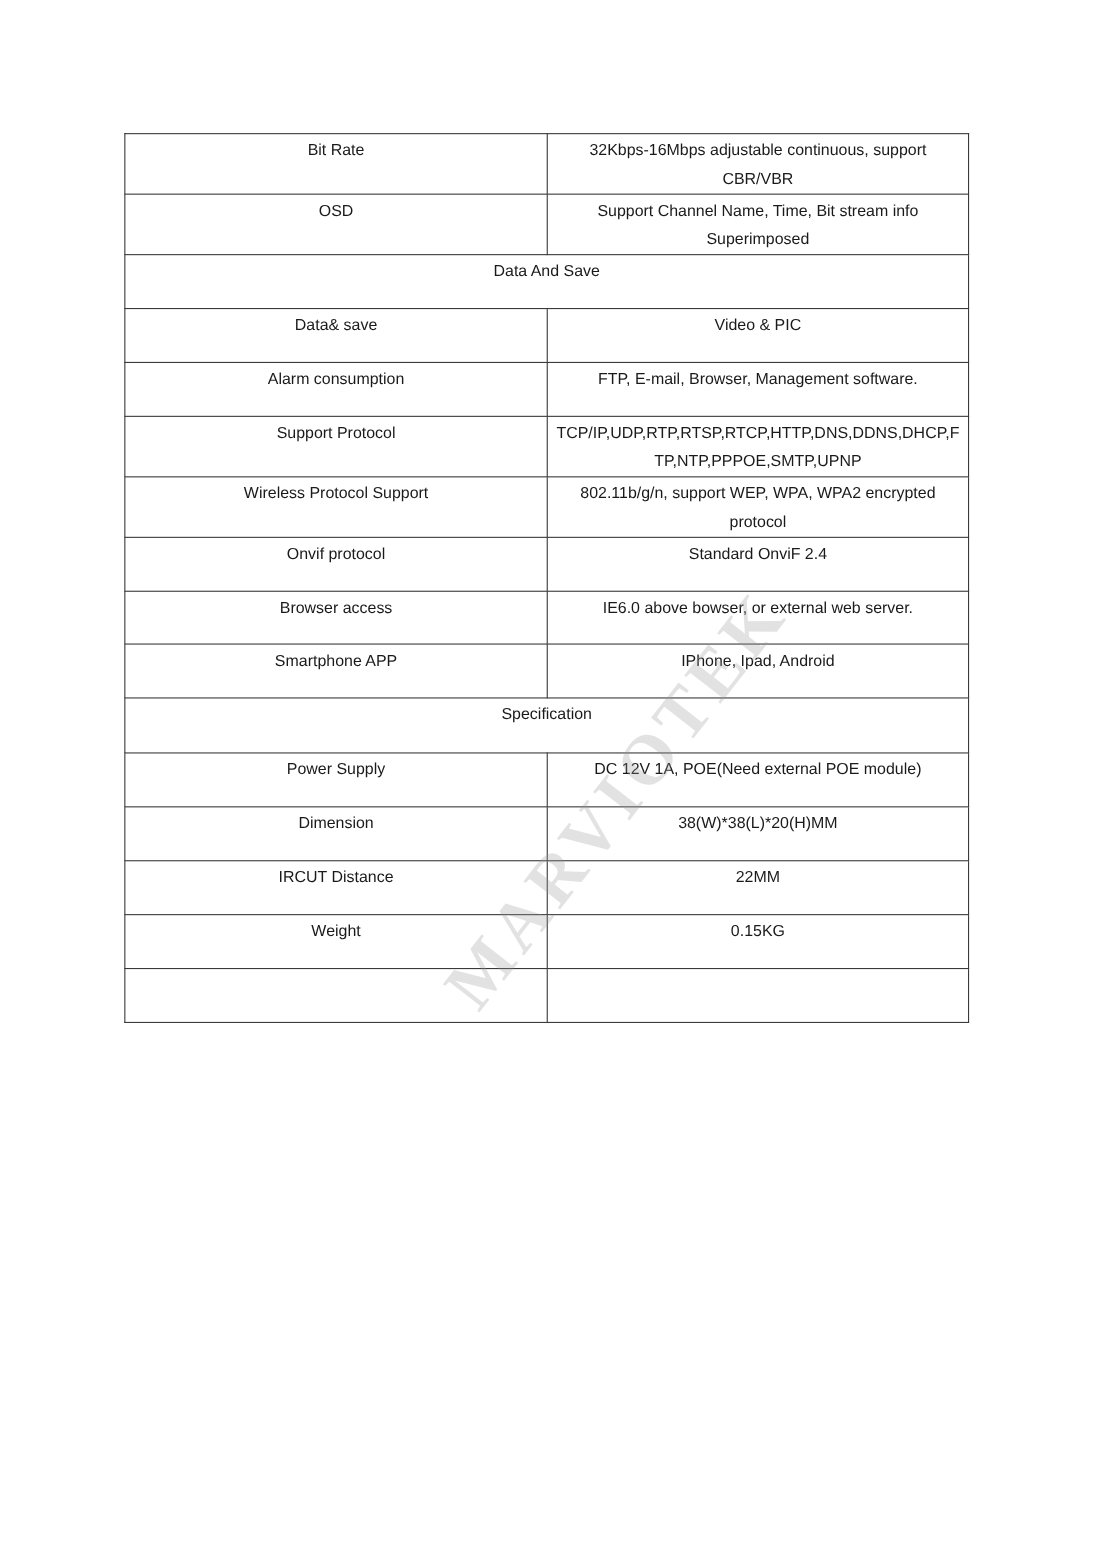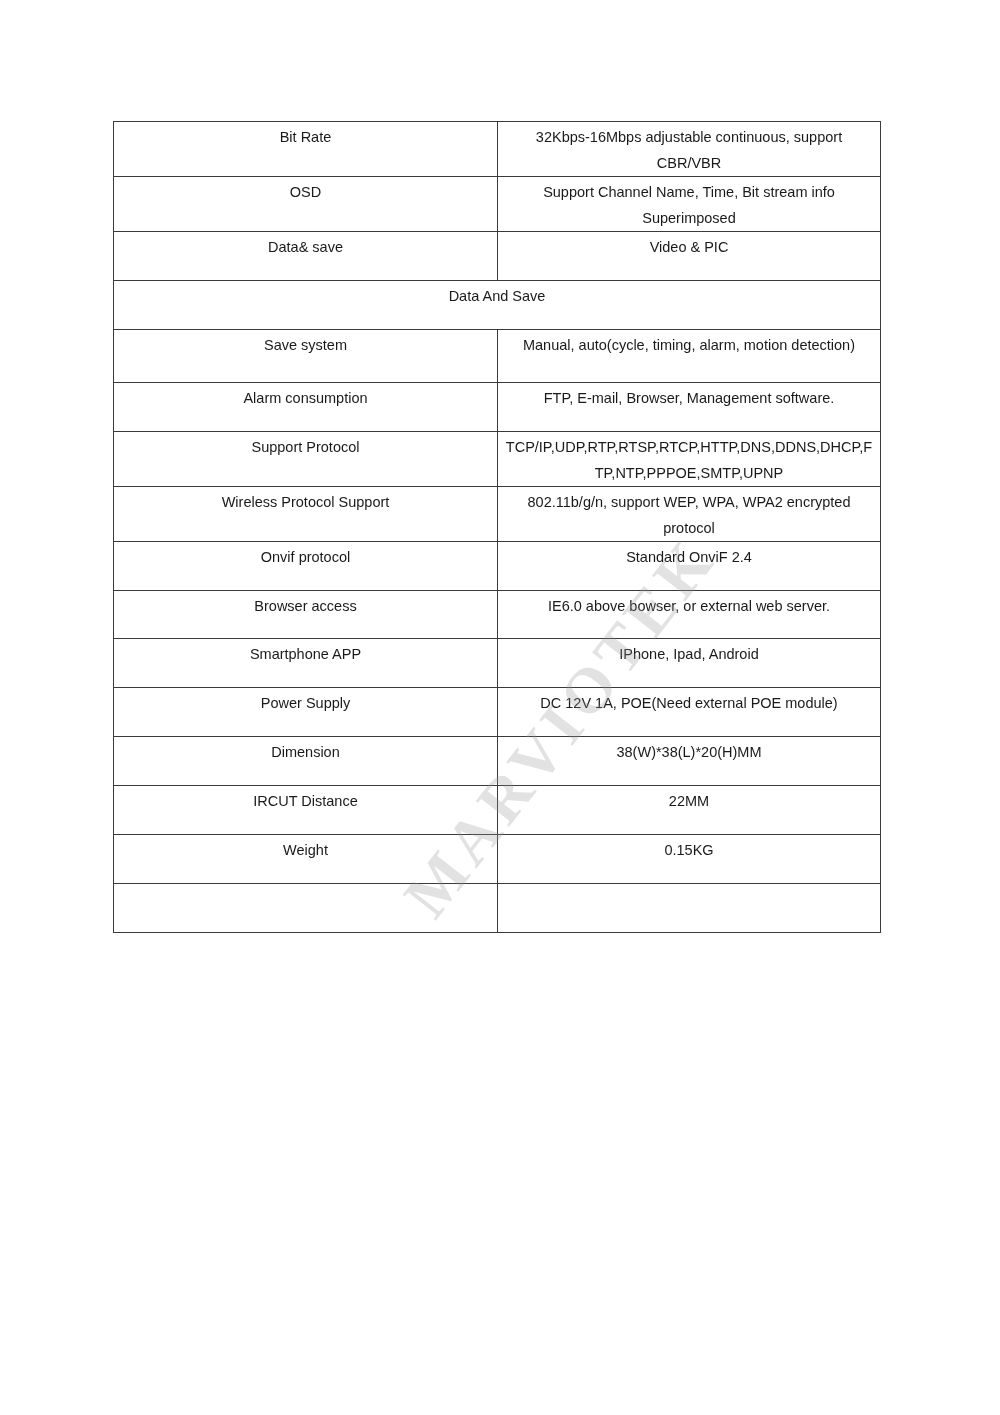--- a/index.html
+++ b/index.html
@@ -42,11 +42,11 @@
         <td>Support Channel Name, Time, Bit stream info Superimposed</td>
       </tr>
       <tr class="h49">
+        <td colspan="2">Data And Save</td>
+      </tr>
+      <tr class="h49">
         <td>Data&amp; save</td>
         <td>Video &amp; PIC</td>
-      </tr>
-      <tr class="h49">
-        <td colspan="2">Data And Save</td>
       </tr>
       <tr class="h53">
         <td>Save system</td>

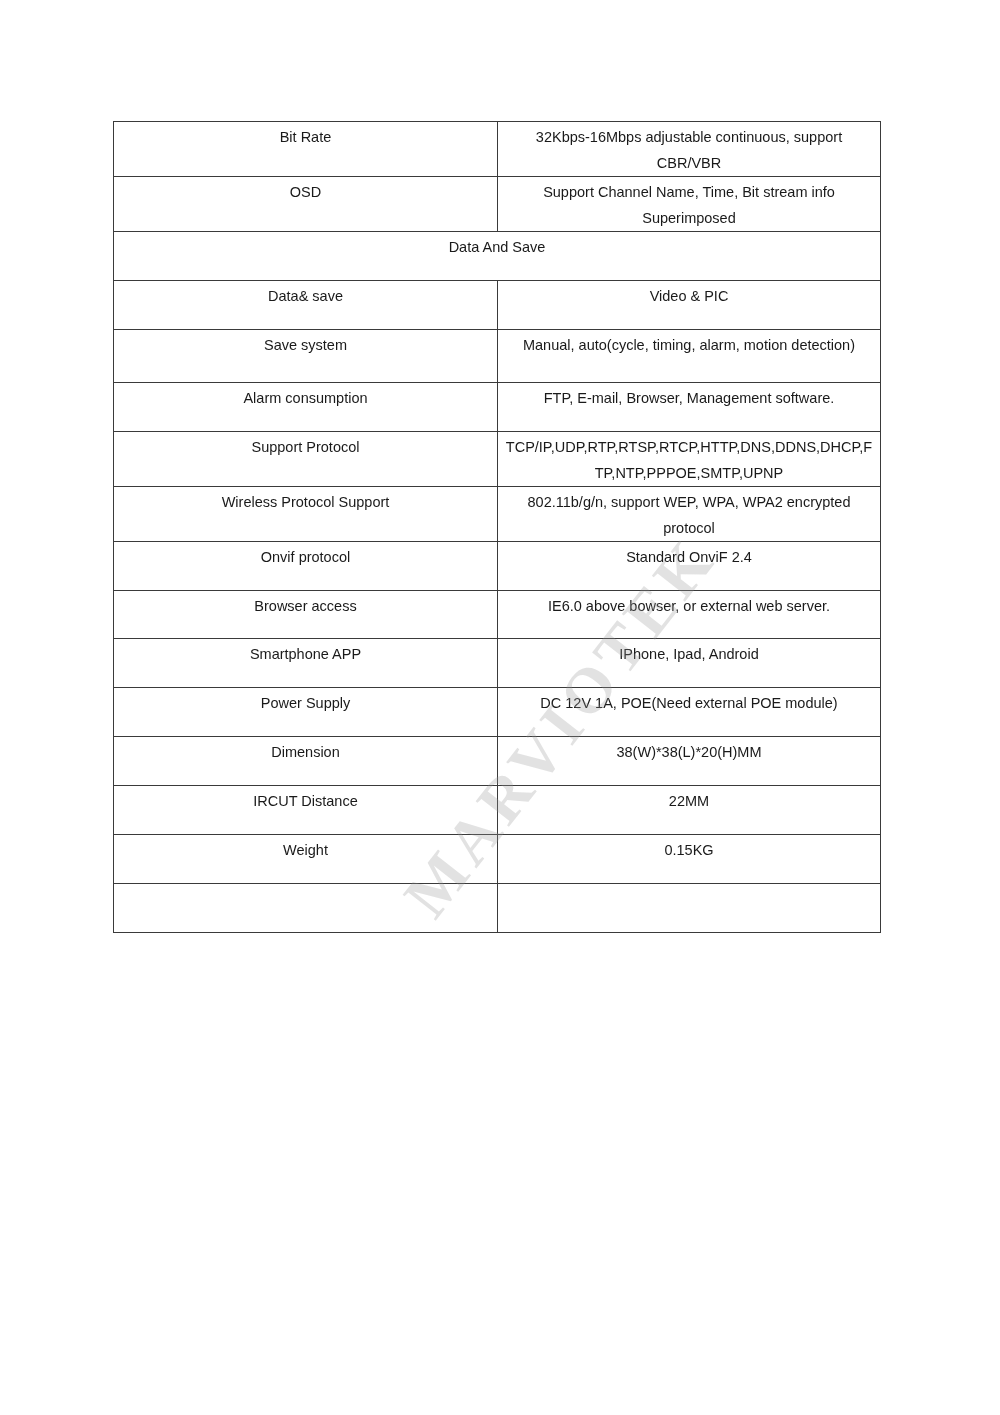--- a/index.html
+++ b/index.html
@@ -47,10 +47,6 @@
       <tr class="h49">
         <td>Data&amp; save</td>
         <td>Video &amp; PIC</td>
-      </tr>
-      <tr class="h53">
-        <td>Save system</td>
-        <td>Manual, auto(cycle, timing, alarm, motion detection)</td>
       </tr>
       <tr class="h49">
         <td>Alarm consumption</td>

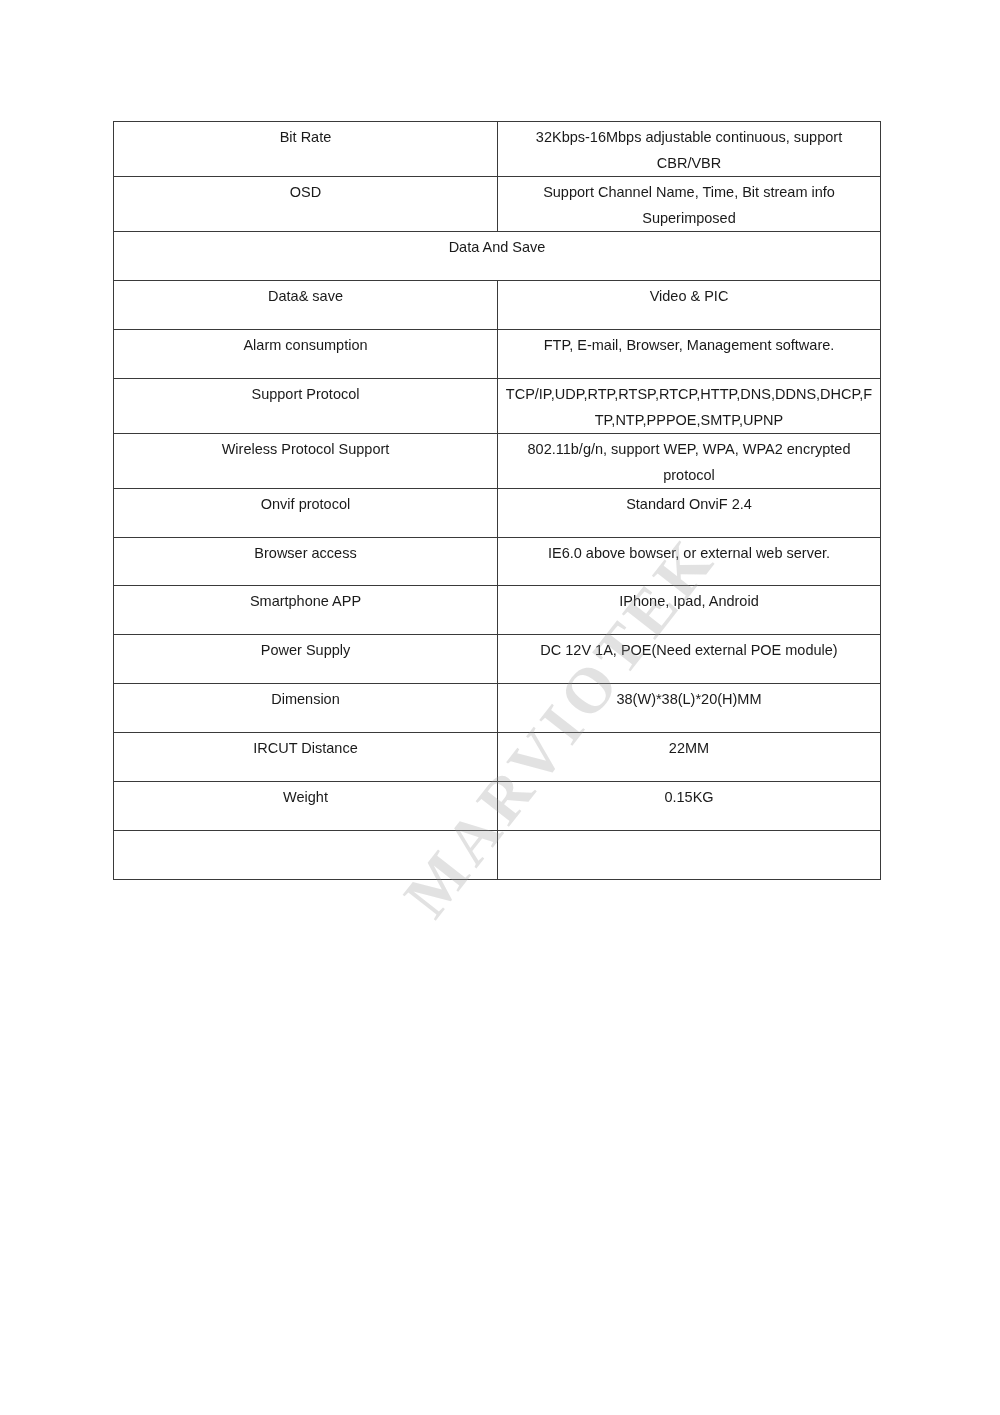--- a/index.html
+++ b/index.html
@@ -72,6 +72,9 @@
         <td>Smartphone APP</td>
         <td>IPhone, Ipad, Android</td>
       </tr>
+      <tr class="h50">
+        <td colspan="2">Specification</td>
+      </tr>
       <tr class="h49">
         <td>Power Supply</td>
         <td>DC 12V 1A, POE(Need external POE module)</td>

